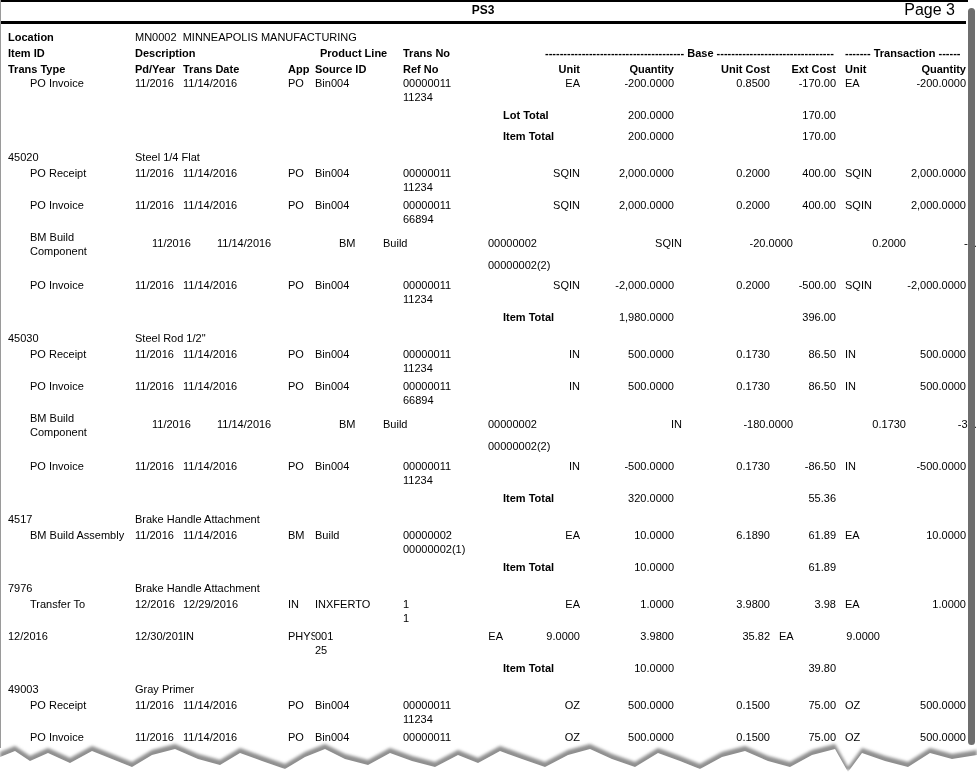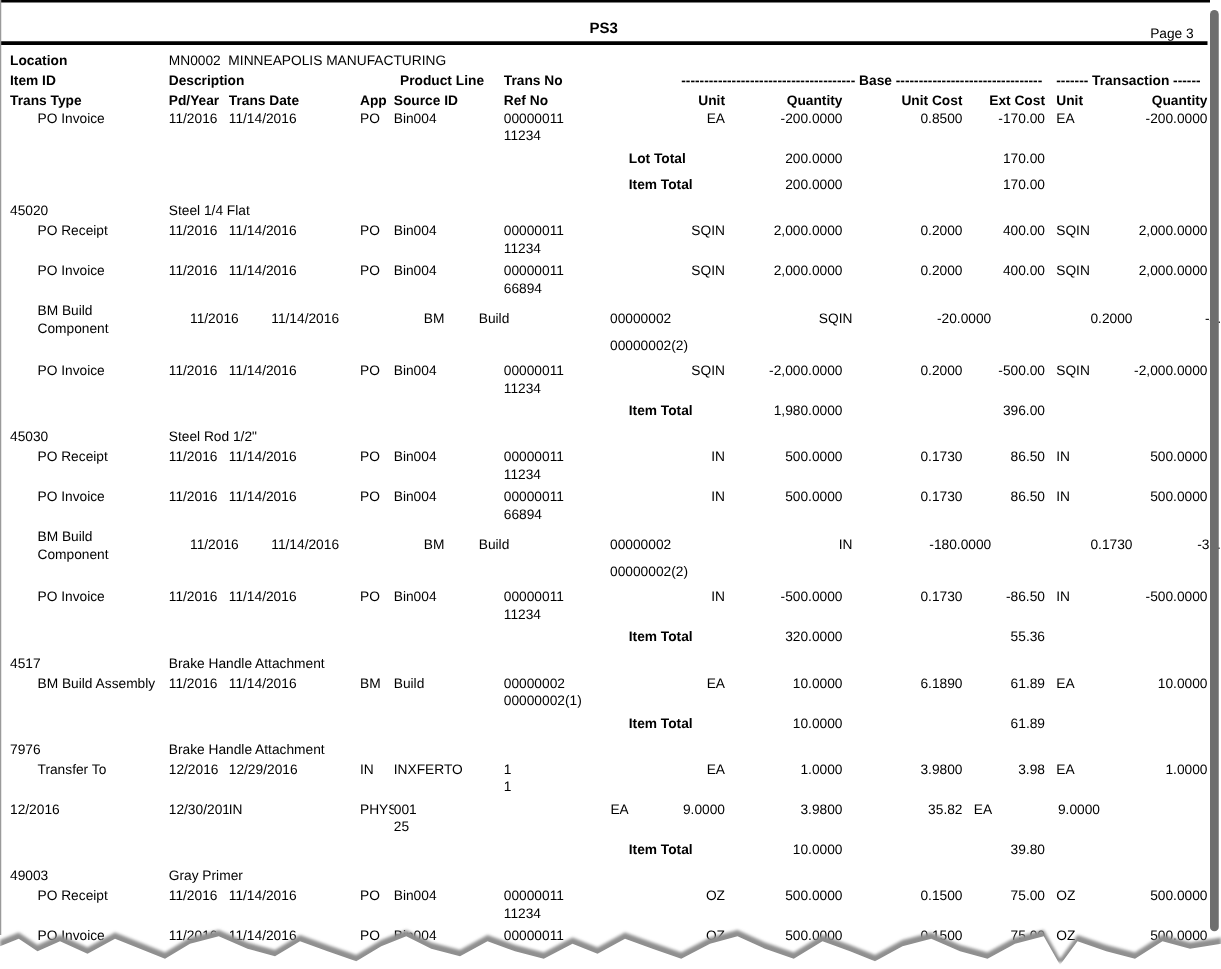--- a/index.html
+++ b/index.html
@@ -8,7 +8,7 @@
   .top-border{position:absolute;left:0;top:0;width:968px;height:2px;background:#000;}
   .left-border{position:absolute;left:0;top:0;width:1px;height:748px;background:#9a9a9a;}
   .right-shadow{position:absolute;right:2px;top:8px;width:7px;height:737px;background:#6e6e6e;border-radius:4px;}
-  .titlebar{position:relative;width:966px;padding-top:14px;}
+  .titlebar{position:relative;width:966px;padding-top:2px;}
   .title{ text-align:center;font-size:12px;font-weight:bold;line-height:17px;}
   .subtitle{text-align:center;font-size:12px;font-weight:bold;line-height:20px;}
   .page-label{position:absolute;top:21px;right:11px;font-size:11px;}

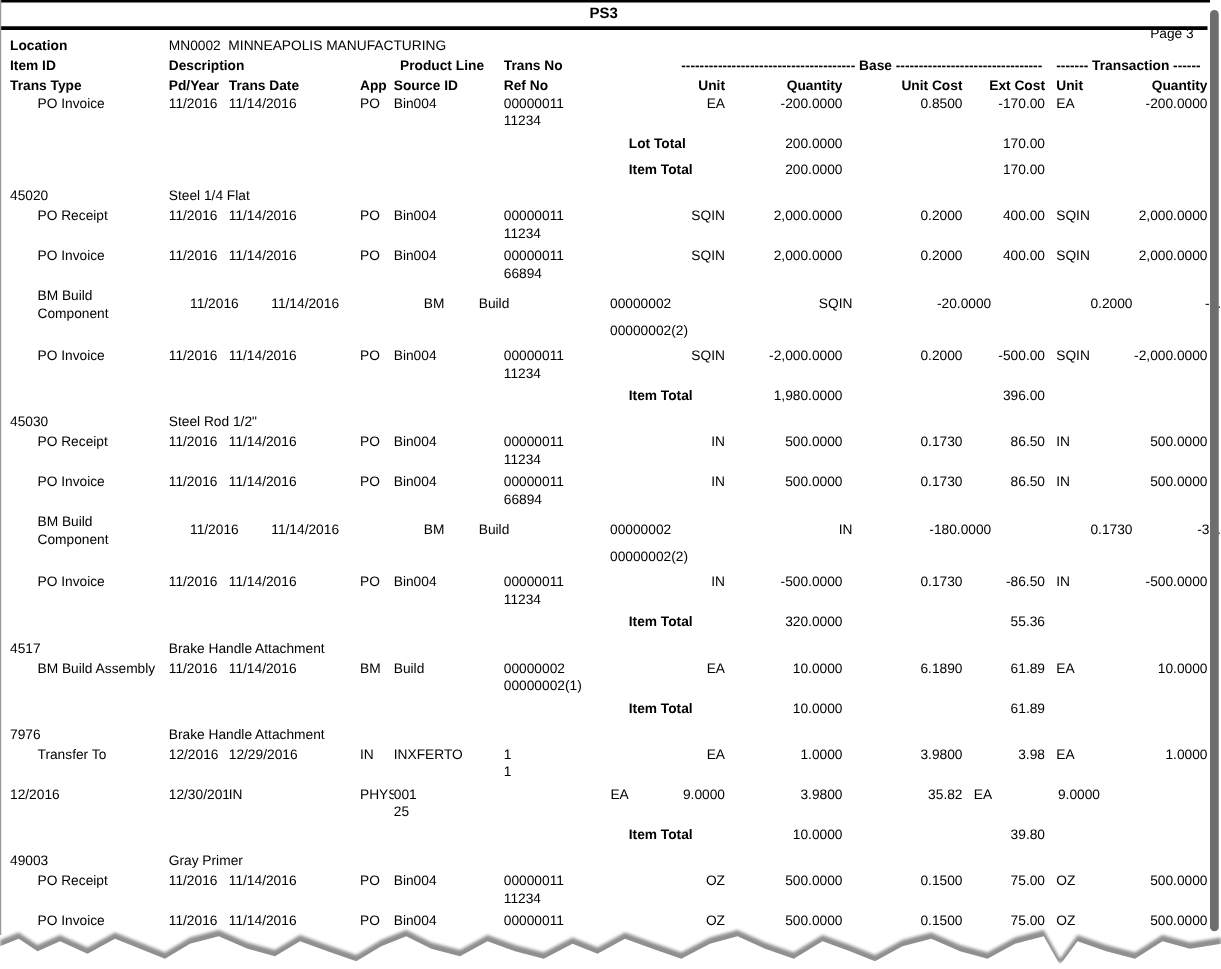--- a/index.html
+++ b/index.html
@@ -11,7 +11,7 @@
   .titlebar{position:relative;width:966px;padding-top:2px;}
   .title{ text-align:center;font-size:12px;font-weight:bold;line-height:17px;}
   .subtitle{text-align:center;font-size:12px;font-weight:bold;line-height:20px;}
-  .page-label{position:absolute;top:21px;right:11px;font-size:11px;}
+  .page-label{position:absolute;top:1px;right:11px;font-size:16px;}
   .rule{width:966px;height:3px;background:#000;margin-top:2px;}
   .body{padding-left:8px;padding-top:6px;font-size:11px;line-height:14px;}
   .grid{display:grid;grid-template-columns:127px 48px 105px 27px 88px 100px 77px 94px 96px 66px 44px 86px;width:958px;}

